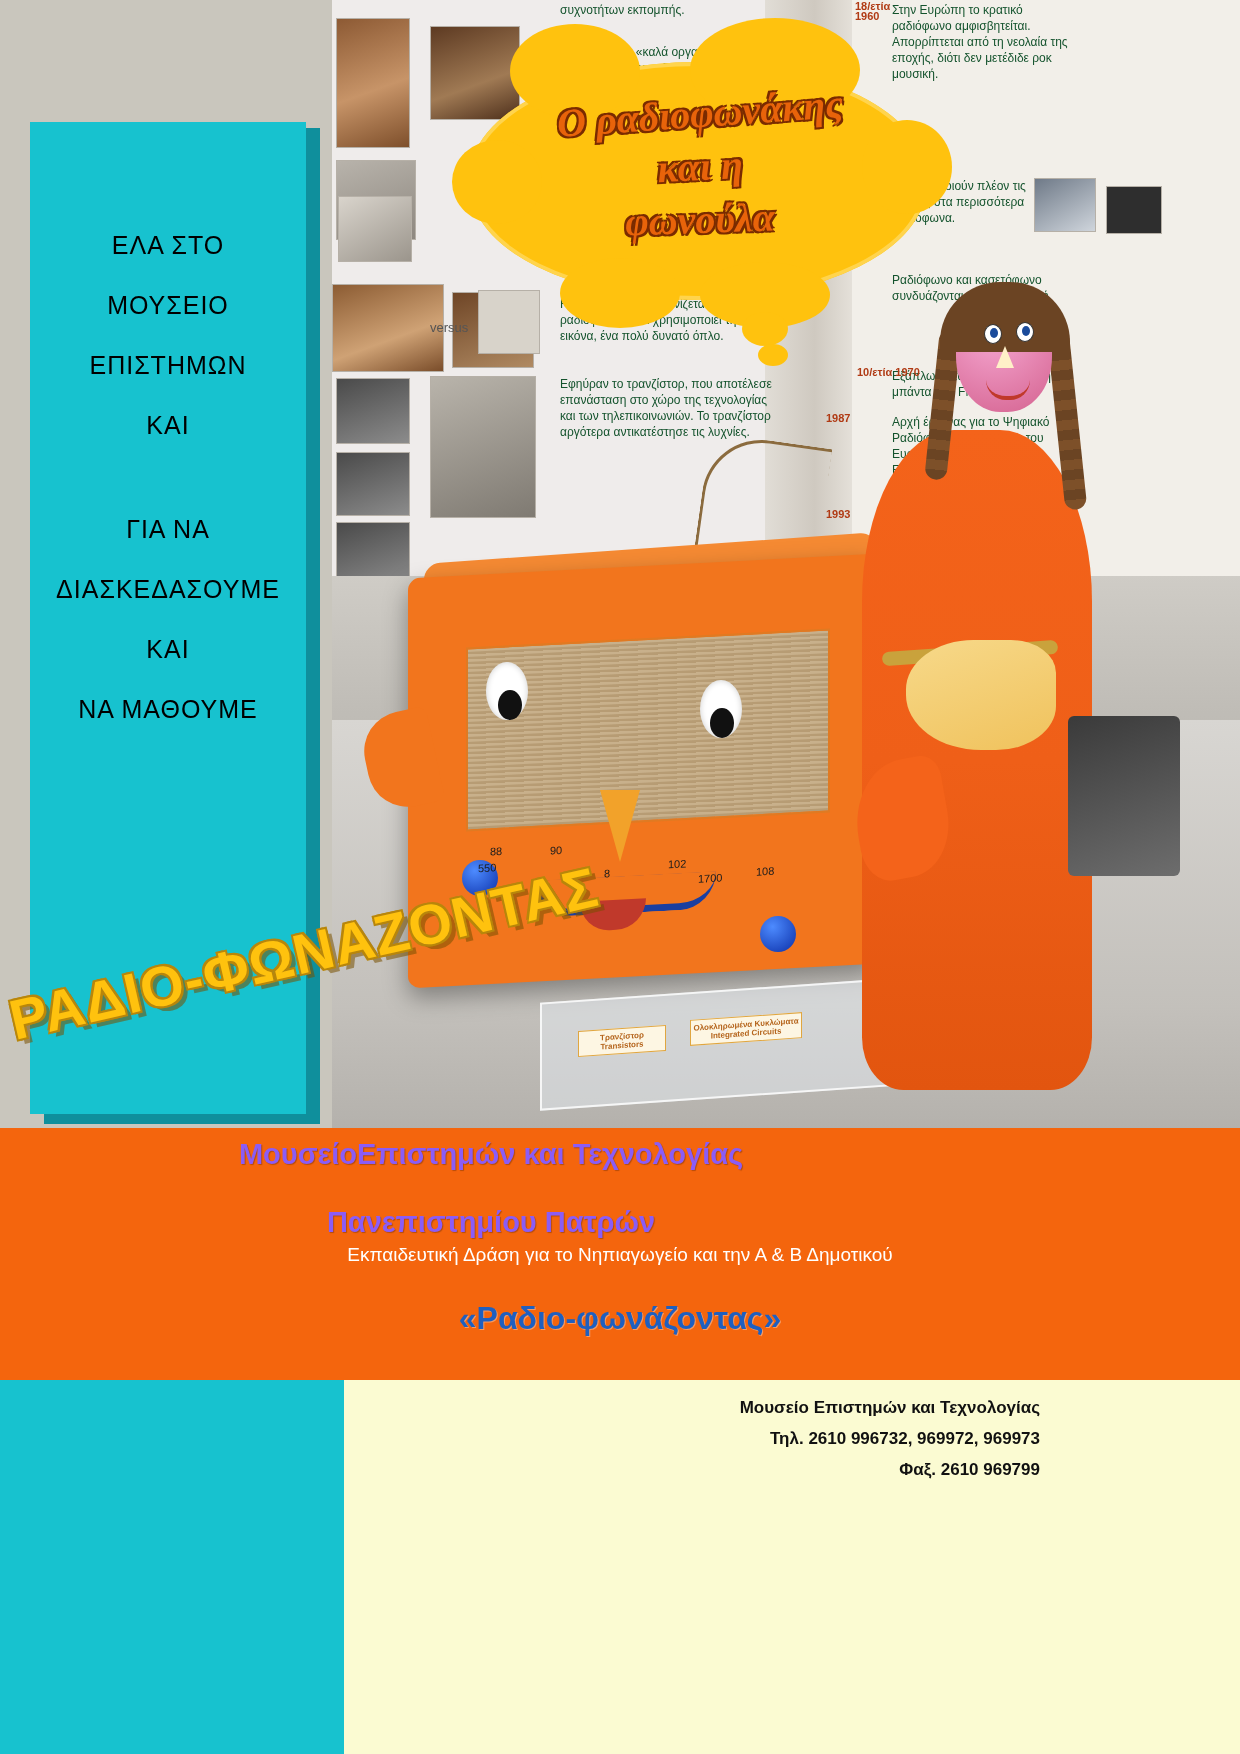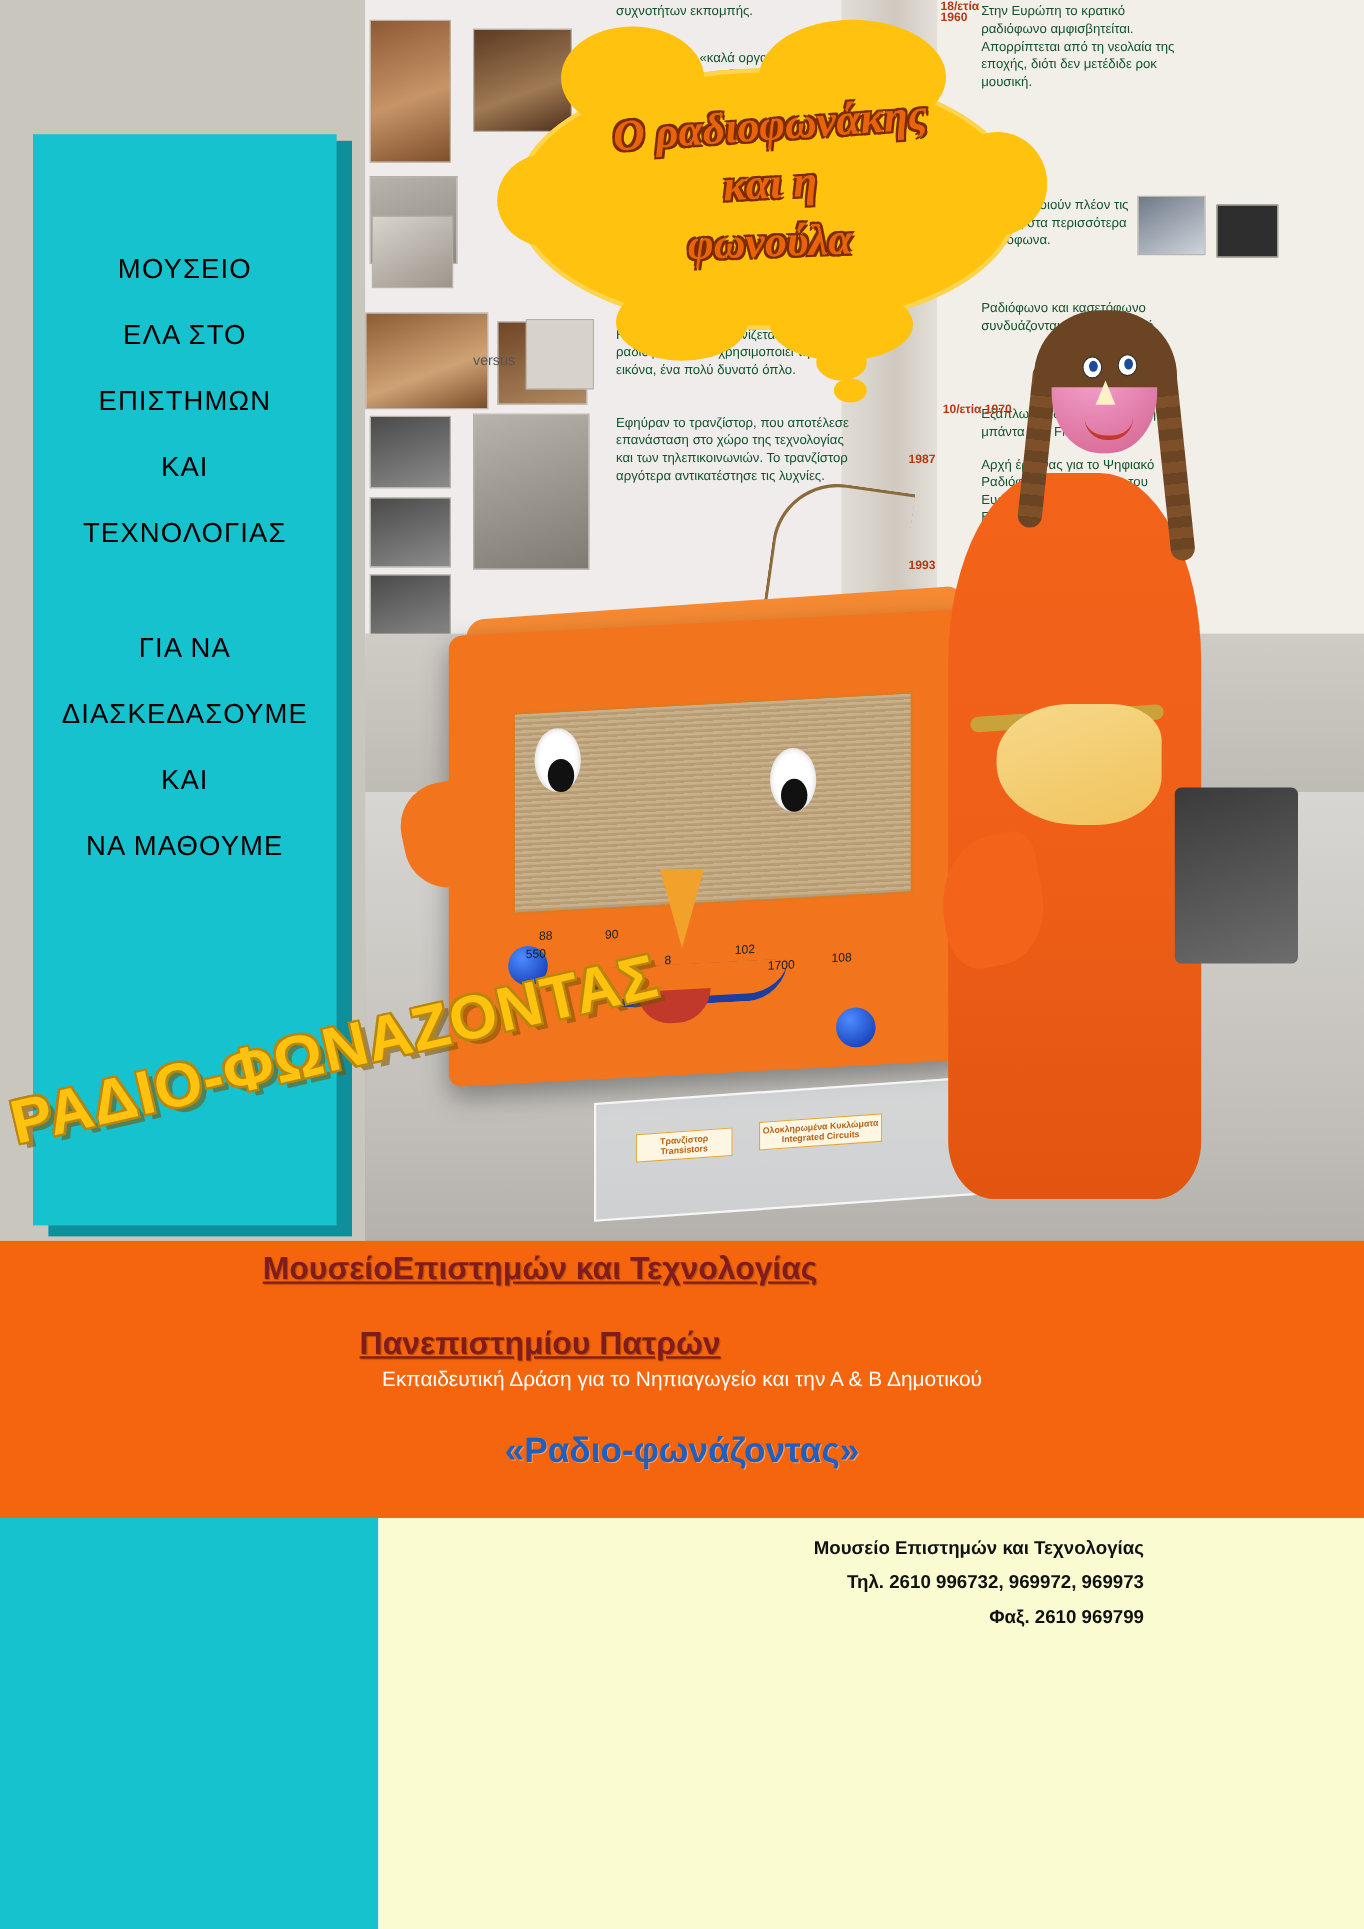--- a/index.html
+++ b/index.html
@@ -611,8 +611,8 @@
     <div class="teal-shadow"></div>
     <div class="teal-panel"></div>
     <div class="teal-text">
+      <div>ΕΛΑ ΣΤΟ</div>
       <div>ΜΟΥΣΕΙΟ</div>
-      <div>ΕΛΑ ΣΤΟ</div>
       <div>ΕΠΙΣΤΗΜΩΝ</div>
       <div>ΚΑΙ</div>
       <div>ΤΕΧΝΟΛΟΓΙΑΣ</div>

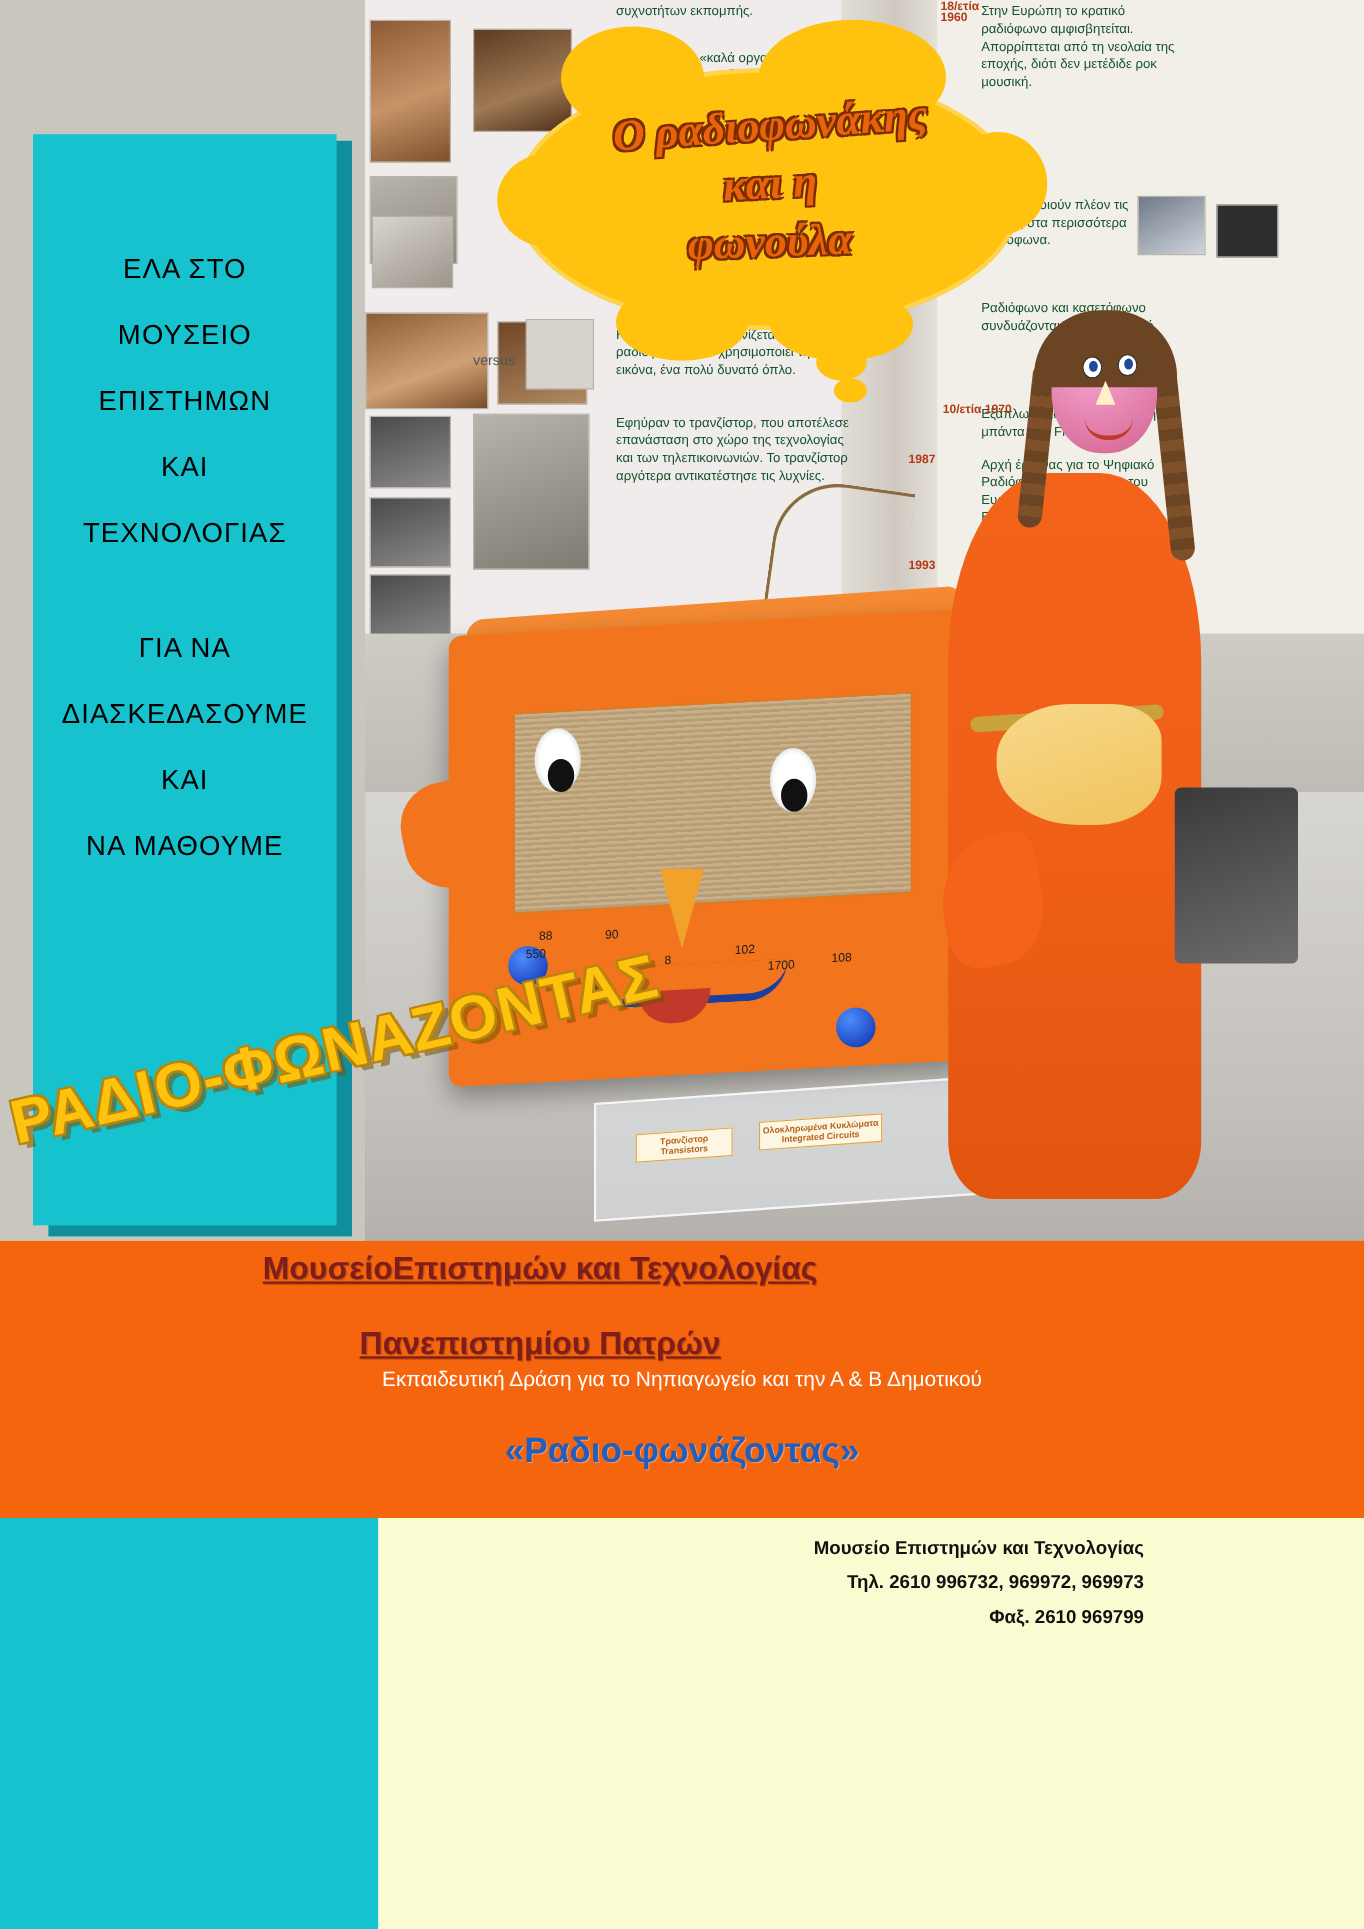--- a/index.html
+++ b/index.html
@@ -615,7 +615,6 @@
       <div>ΜΟΥΣΕΙΟ</div>
       <div>ΕΠΙΣΤΗΜΩΝ</div>
       <div>ΚΑΙ</div>
-      <div>ΤΕΧΝΟΛΟΓΙΑΣ</div>
       <span class="gap"></span>
       <div>ΓΙΑ ΝΑ</div>
       <div>ΔΙΑΣΚΕΔΑΣΟΥΜΕ</div>

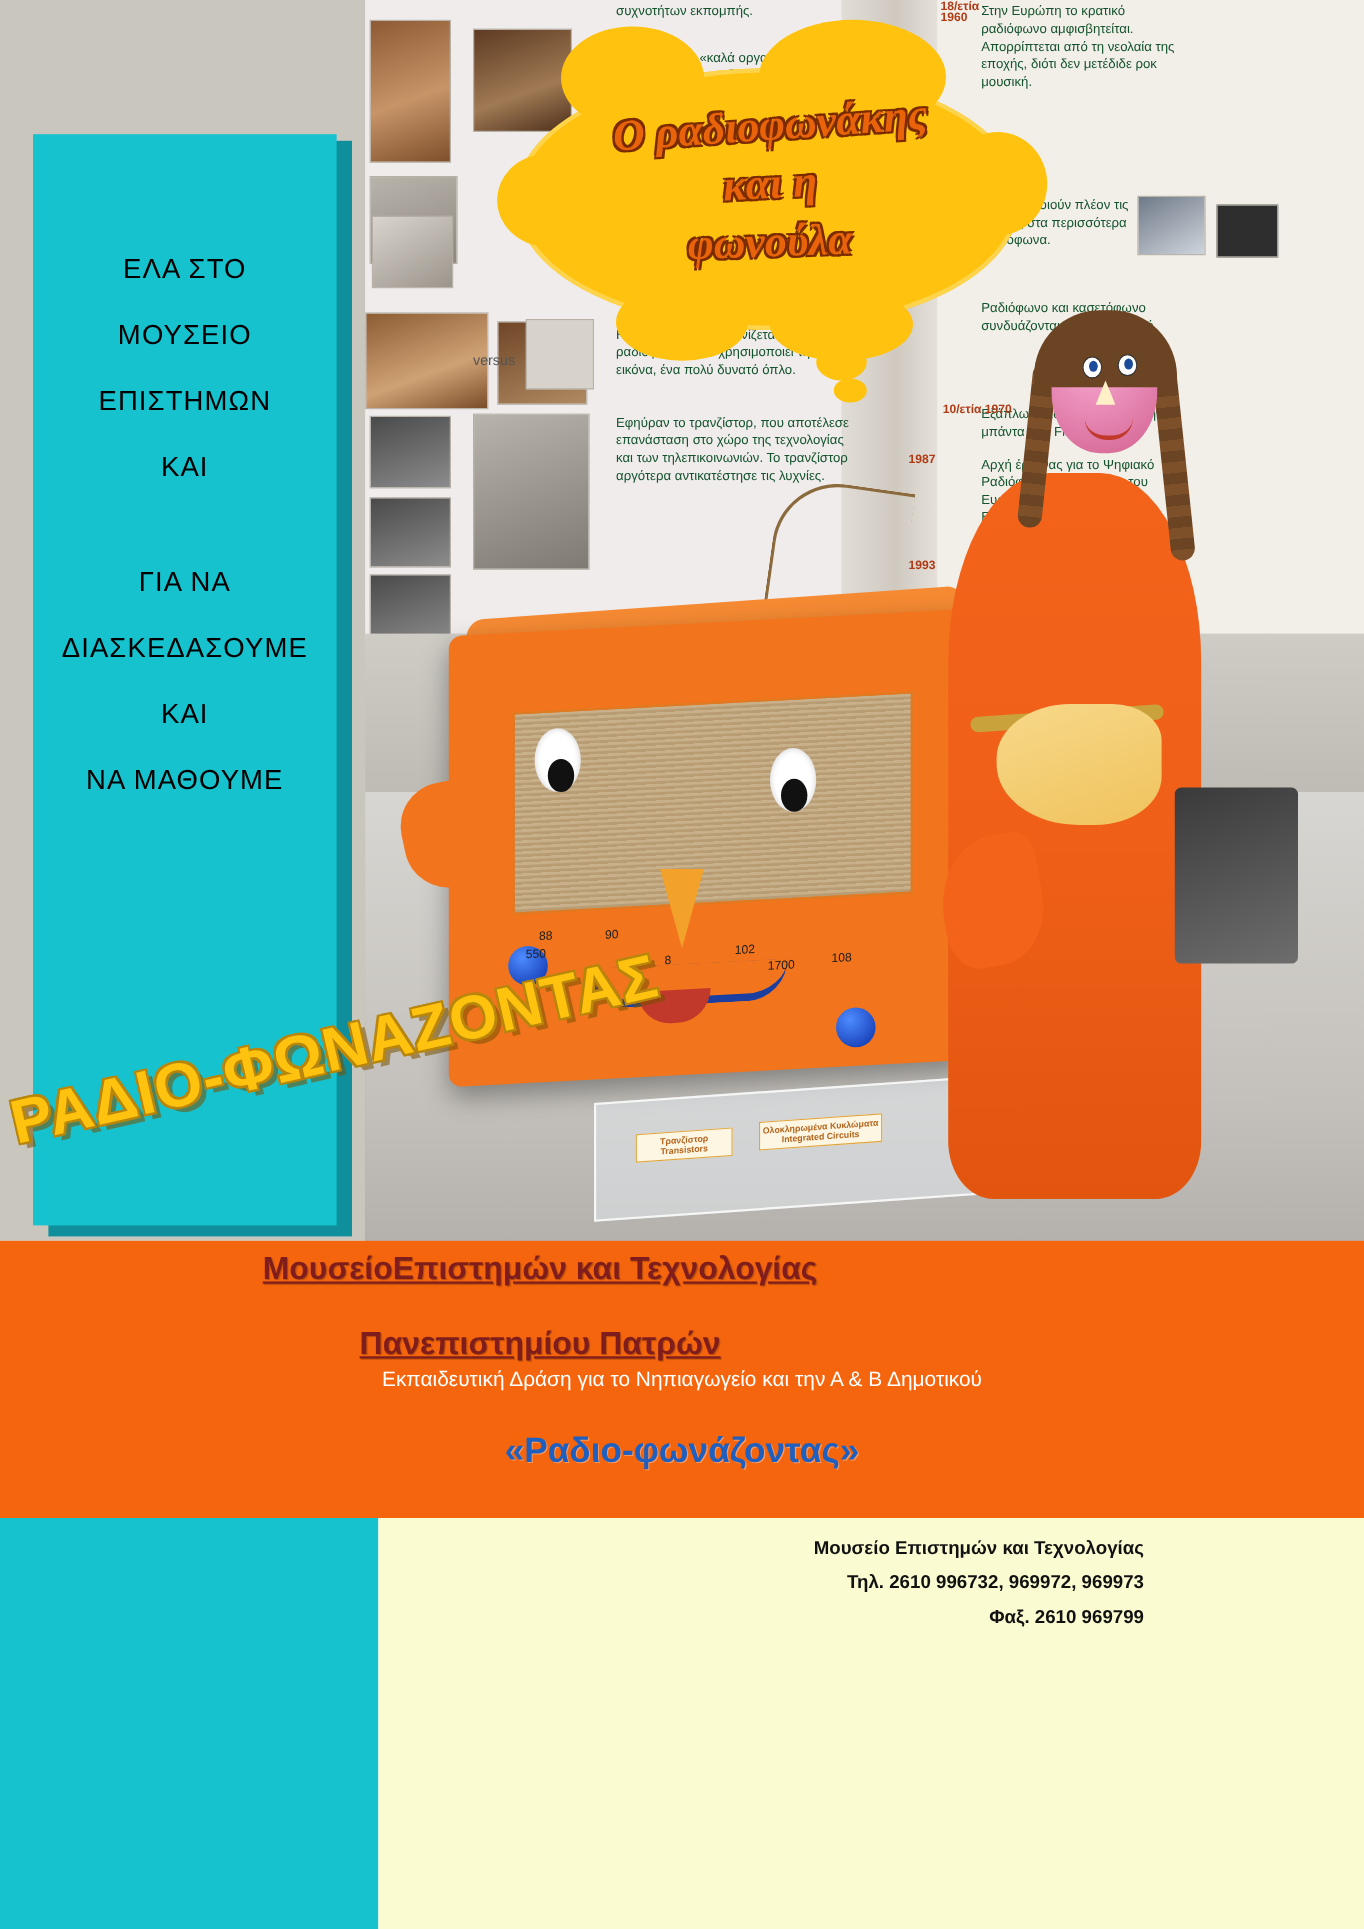--- a/index.html
+++ b/index.html
@@ -443,11 +443,10 @@
     position: absolute;
     width: 982px;
     text-align: center;
-    color: #7f1d1d;
+    color: #8b5cf6;
     font-weight: bold;
     font-size: 29px;
     text-shadow: 1px 1px 1px rgba(0,0,0,.25);
-    text-decoration: underline;
   }
   .ob-line1 { top: 1138px; }
   .ob-line2 { top: 1182px; margin-top: 24px; }

